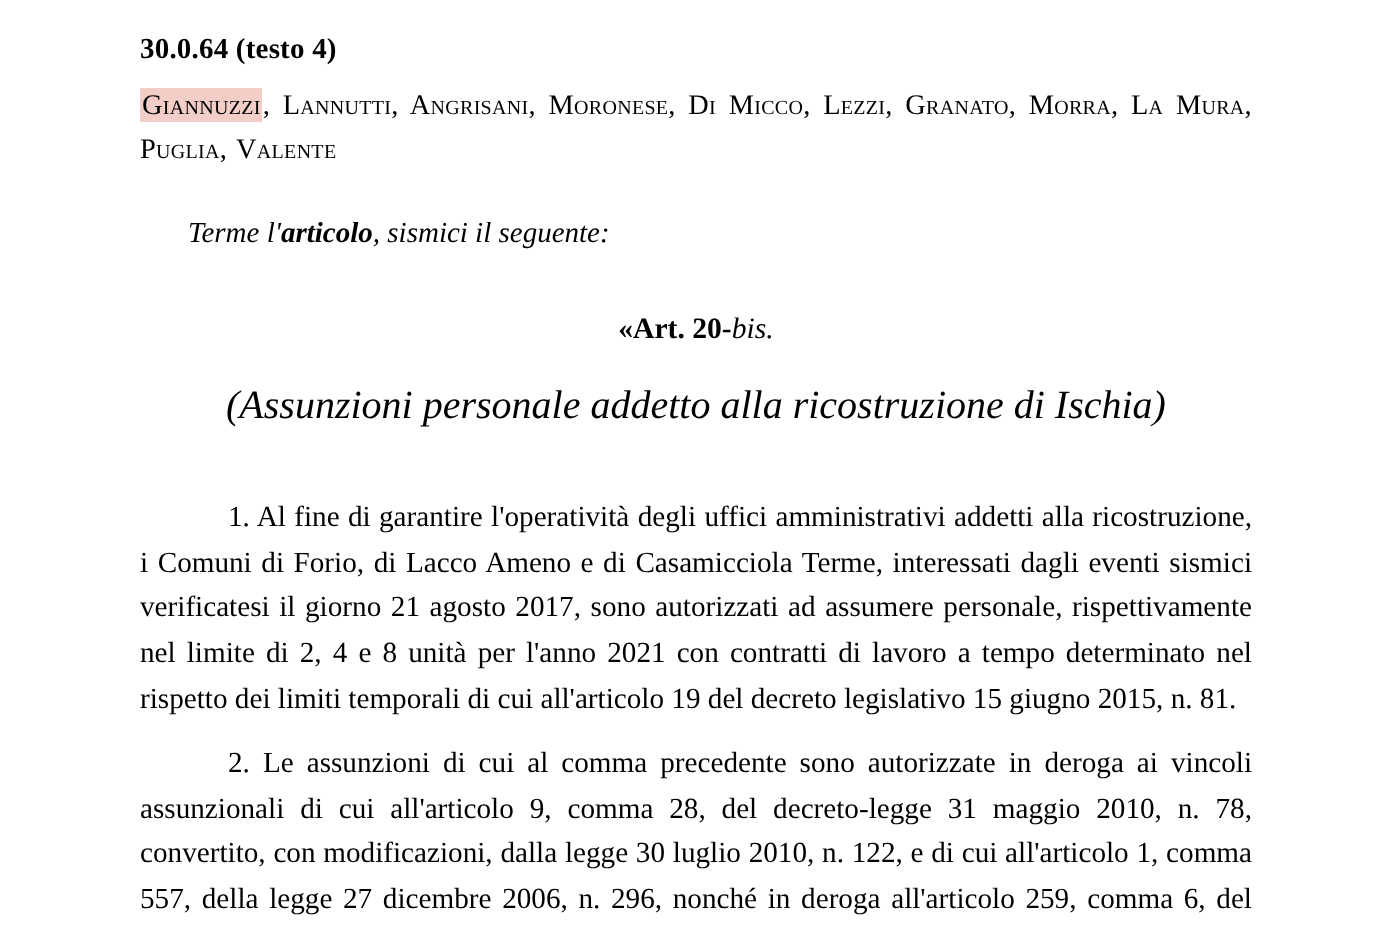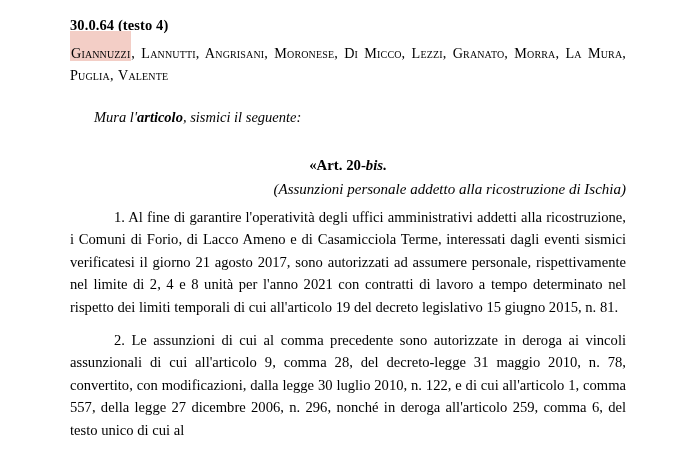--- a/index.html
+++ b/index.html
@@ -50,7 +50,7 @@
   }
   .signatory-highlight {
     background-color: #f3cec6;
-    padding: 14px 1px 0 1px;
+    padding: 1px 1px 0 1px;
   }
 
   

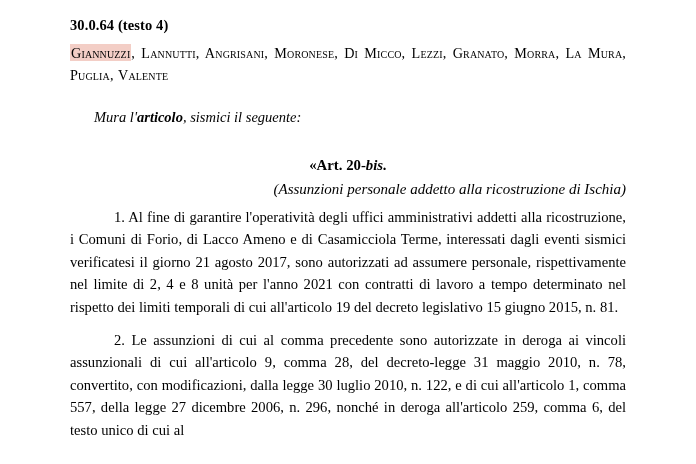--- a/index.html
+++ b/index.html
@@ -111,7 +111,7 @@
     </div>
 
     <div class="instruction">
-      <span>Mura l'</span><b>articolo</b><span>, sismici il seguente:</span>
+      <span>Terme l'</span><b>articolo</b><span>, sismici il seguente:</span>
     </div>
 
     <div class="article-heading">

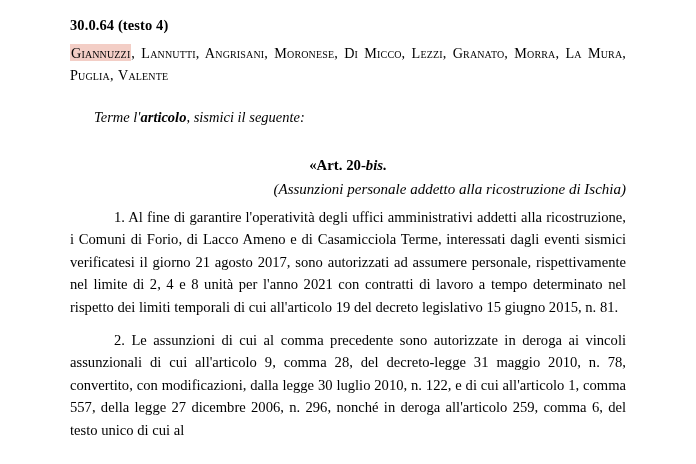--- a/index.html
+++ b/index.html
@@ -75,7 +75,7 @@
   }
   .article-heading .bis {
     font-style: italic;
-    font-weight: bold;
+    font-weight: normal;
   }
   .article-subtitle {
     margin-top: 5px;

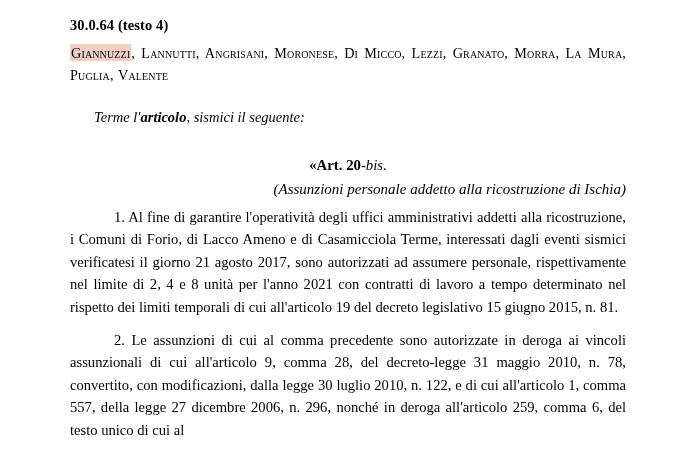--- a/index.html
+++ b/index.html
@@ -78,10 +78,10 @@
     font-weight: normal;
   }
   .article-subtitle {
-    margin-top: 5px;
-    text-align: right;
+    margin-top: 15px;
+    text-align: center;
     font-style: italic;
-    font-size: 15px;
+    font-size: 20px;
     line-height: 1.3;
   }
 

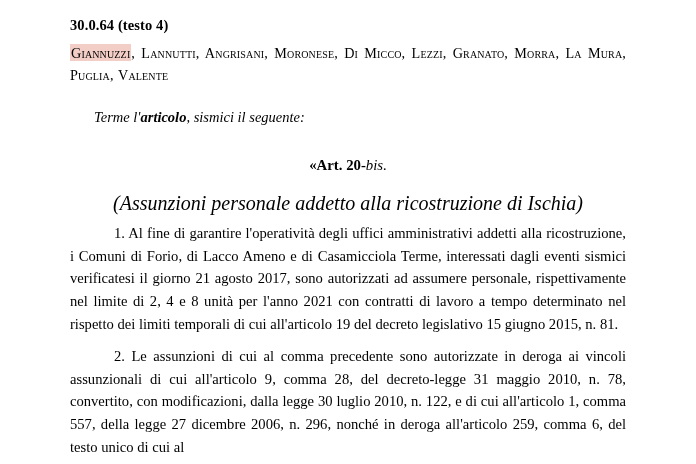--- a/index.html
+++ b/index.html
@@ -87,7 +87,7 @@
 
   
   .body-par {
-    margin-top: 6px;
+    margin-top: 32px;
     font-size: 14.6px;
     line-height: 22.6px;
     text-align: justify;

